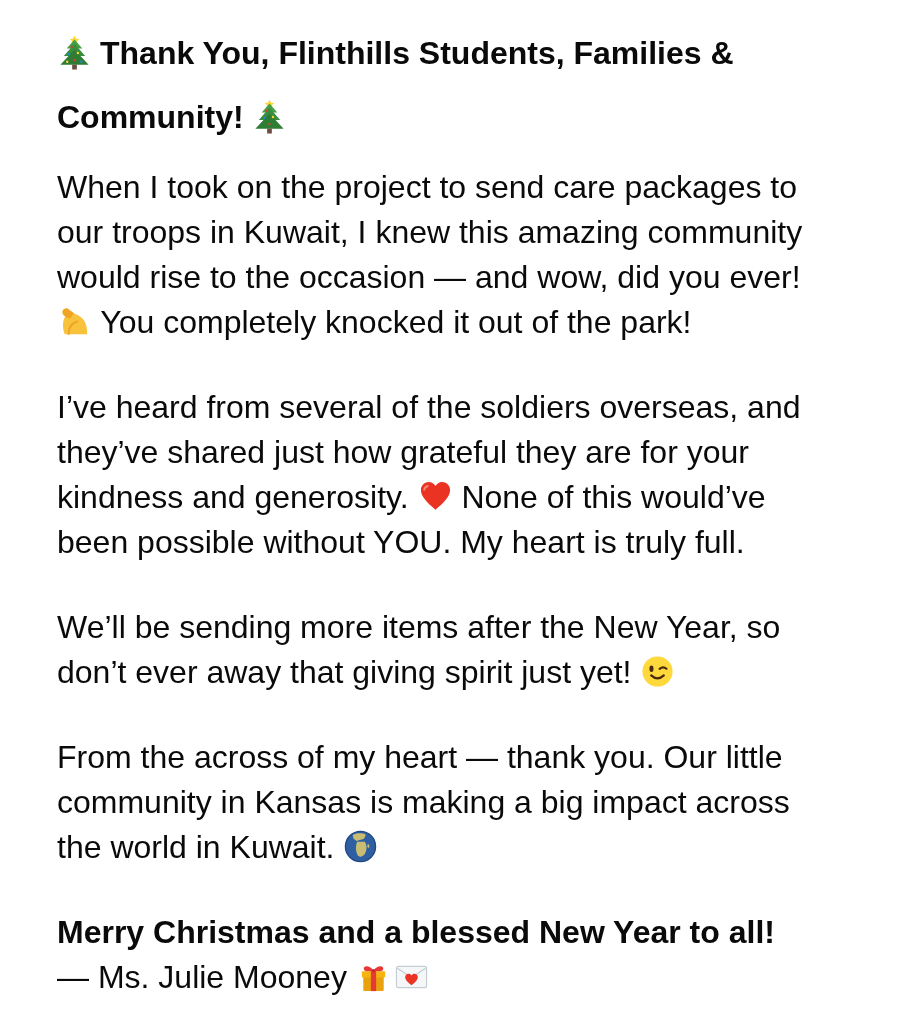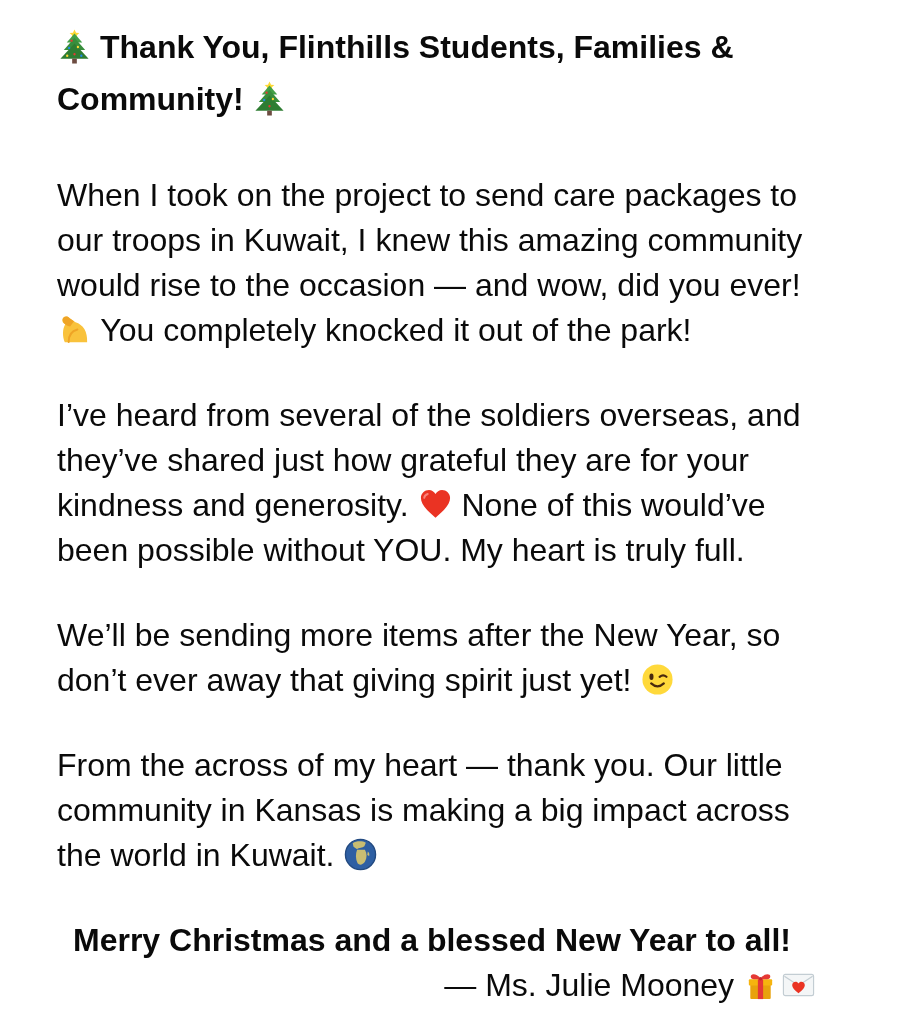--- a/index.html
+++ b/index.html
@@ -18,9 +18,9 @@
   }
   h1.heading {
     font-size: 32px;
-    line-height: 52px;
+    line-height: 64px;
     font-weight: 700;
-    margin: 0 0 48px 0;
+    margin: 0 0 16px 0;
   }
   p.para {
     margin: 0 0 40px 0;

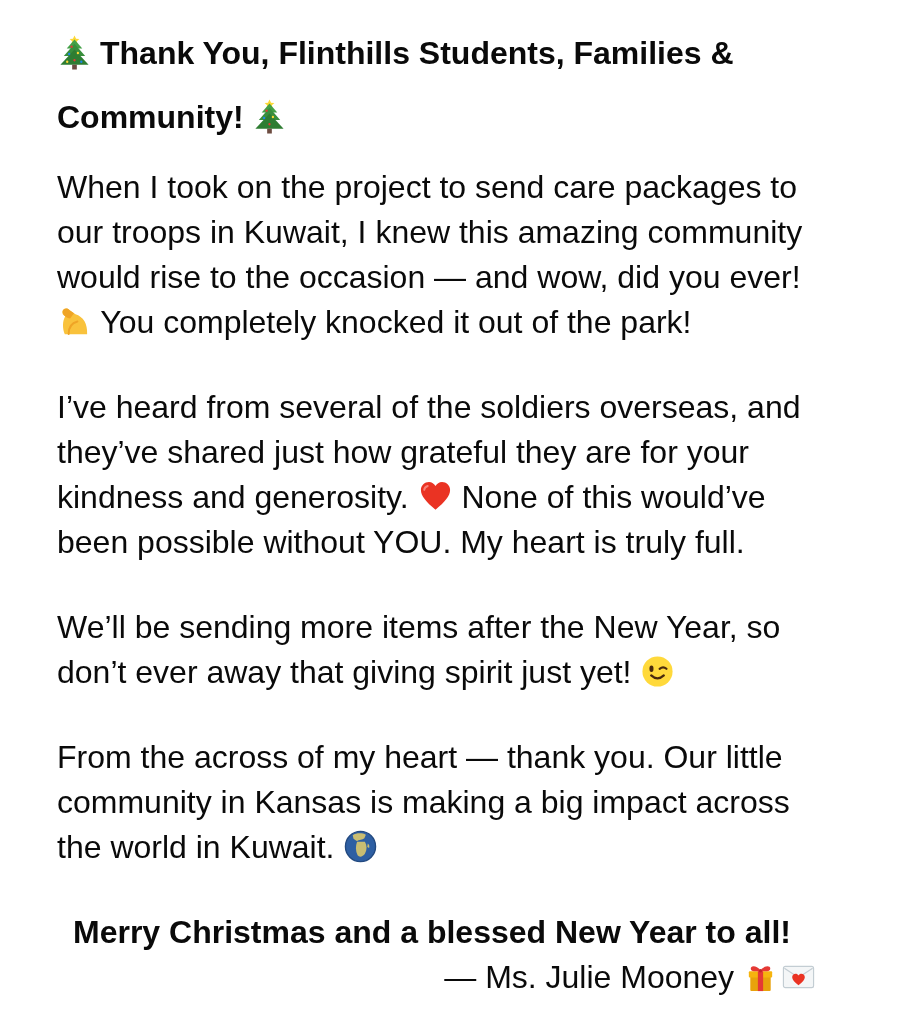--- a/index.html
+++ b/index.html
@@ -25,7 +25,7 @@
   p.para {
     margin: 0 0 40px 0;
   }
-  .closing-block { margin: 16px; }
+  .closing-block { margin: 0; }
   .closing-bold {
     font-weight: 700;
     margin: 0;

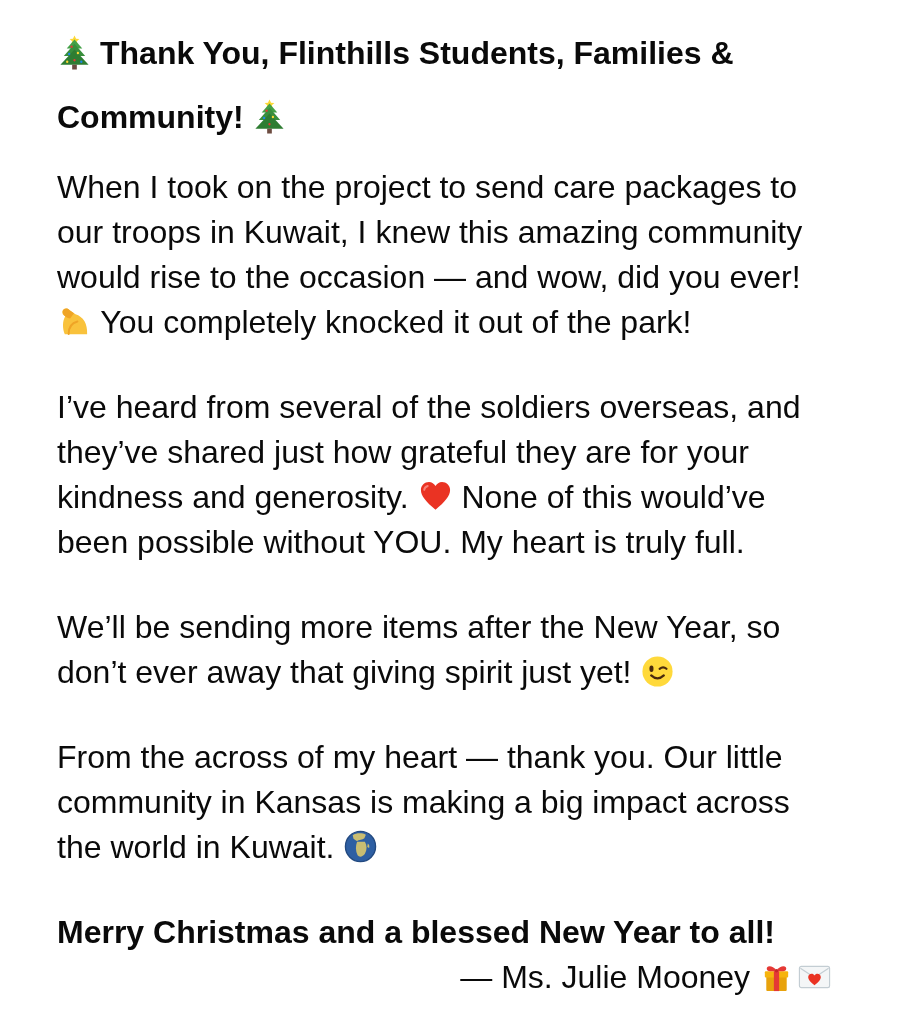--- a/index.html
+++ b/index.html
@@ -33,7 +33,6 @@
   .signature {
     font-weight: 400;
     margin: 0;
-    text-align: right;
   }
   .em-italic { }
   .emoji {

